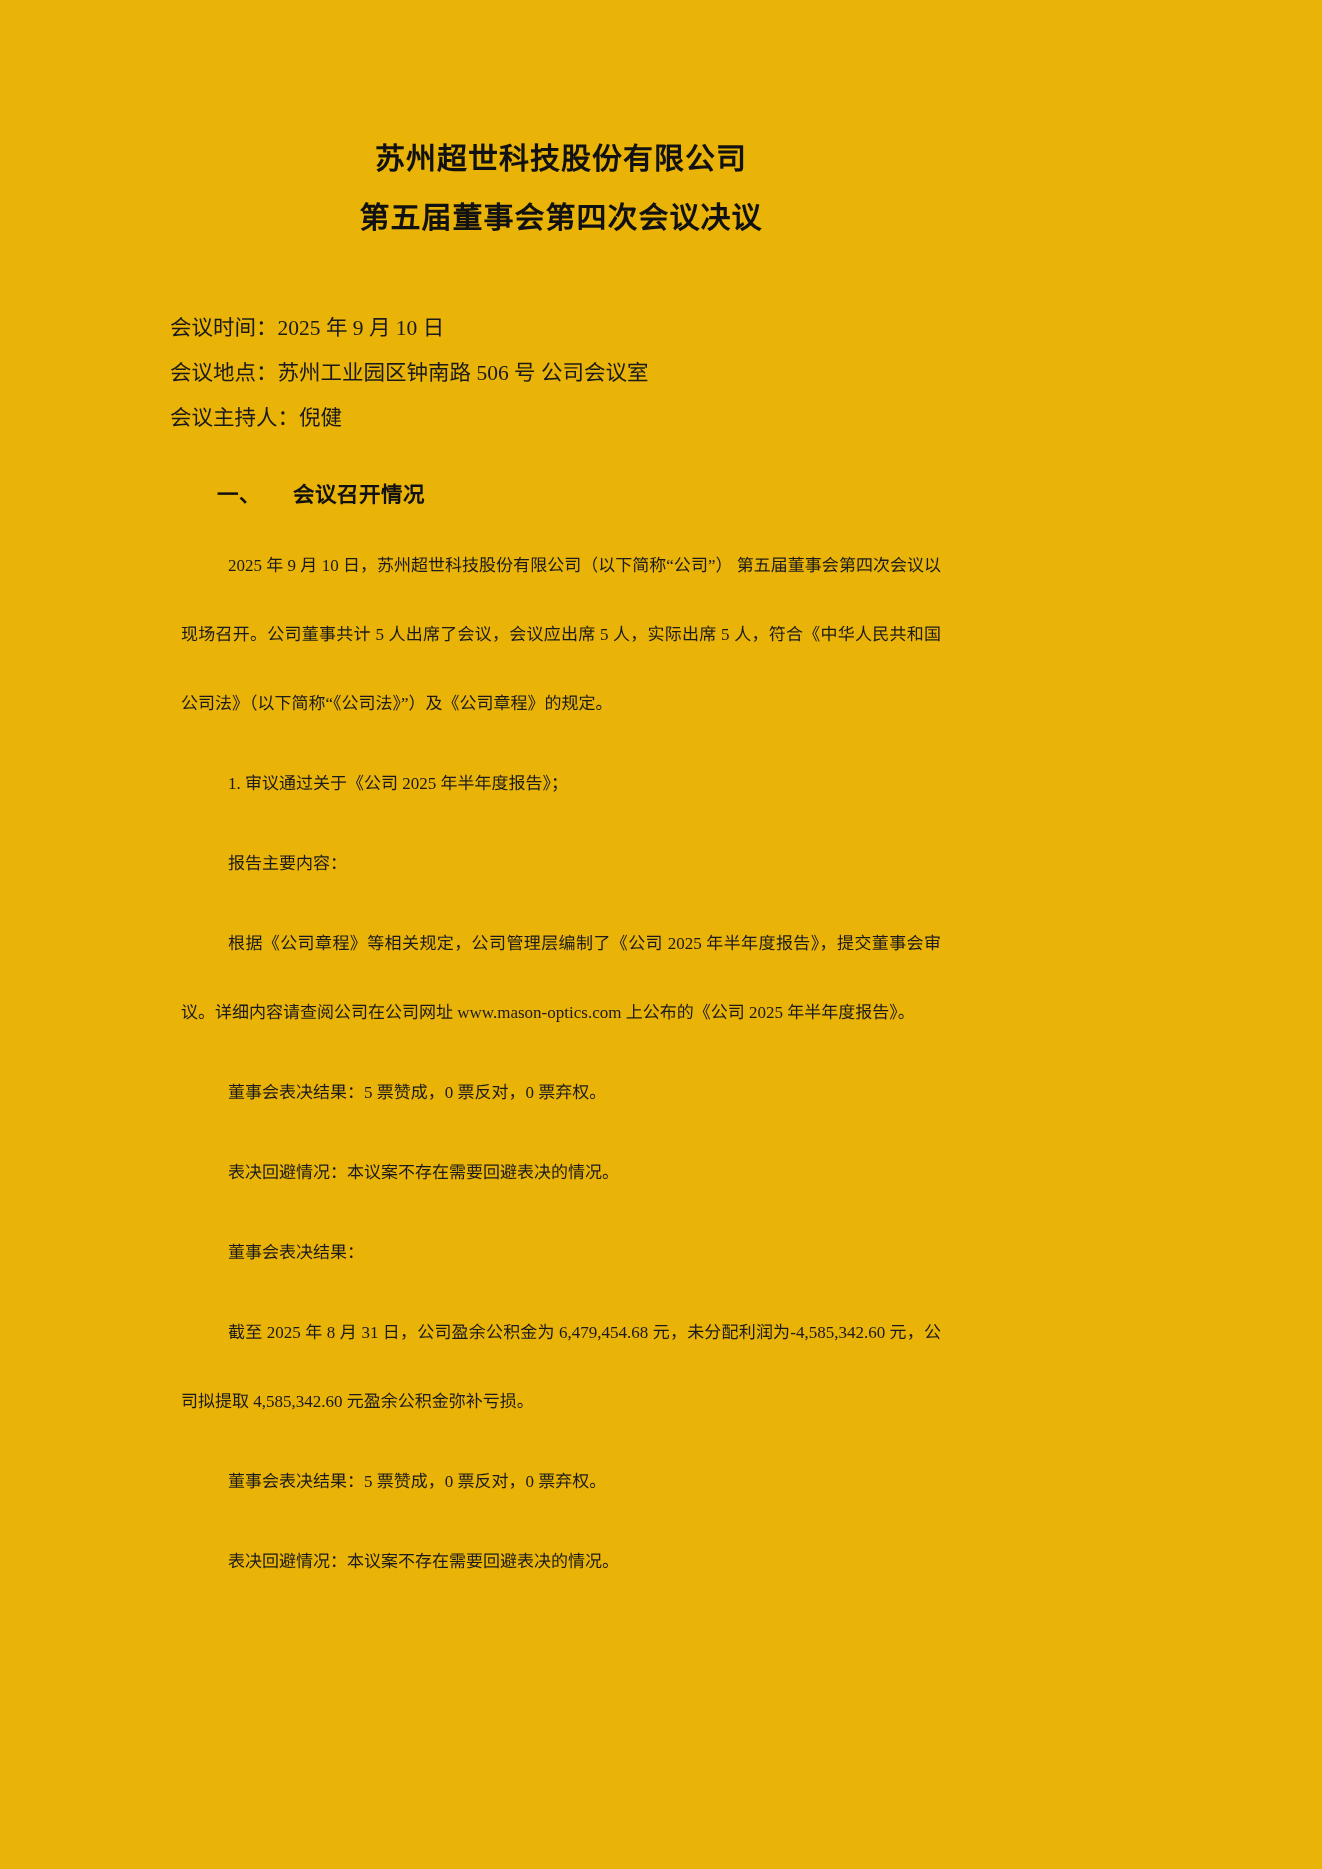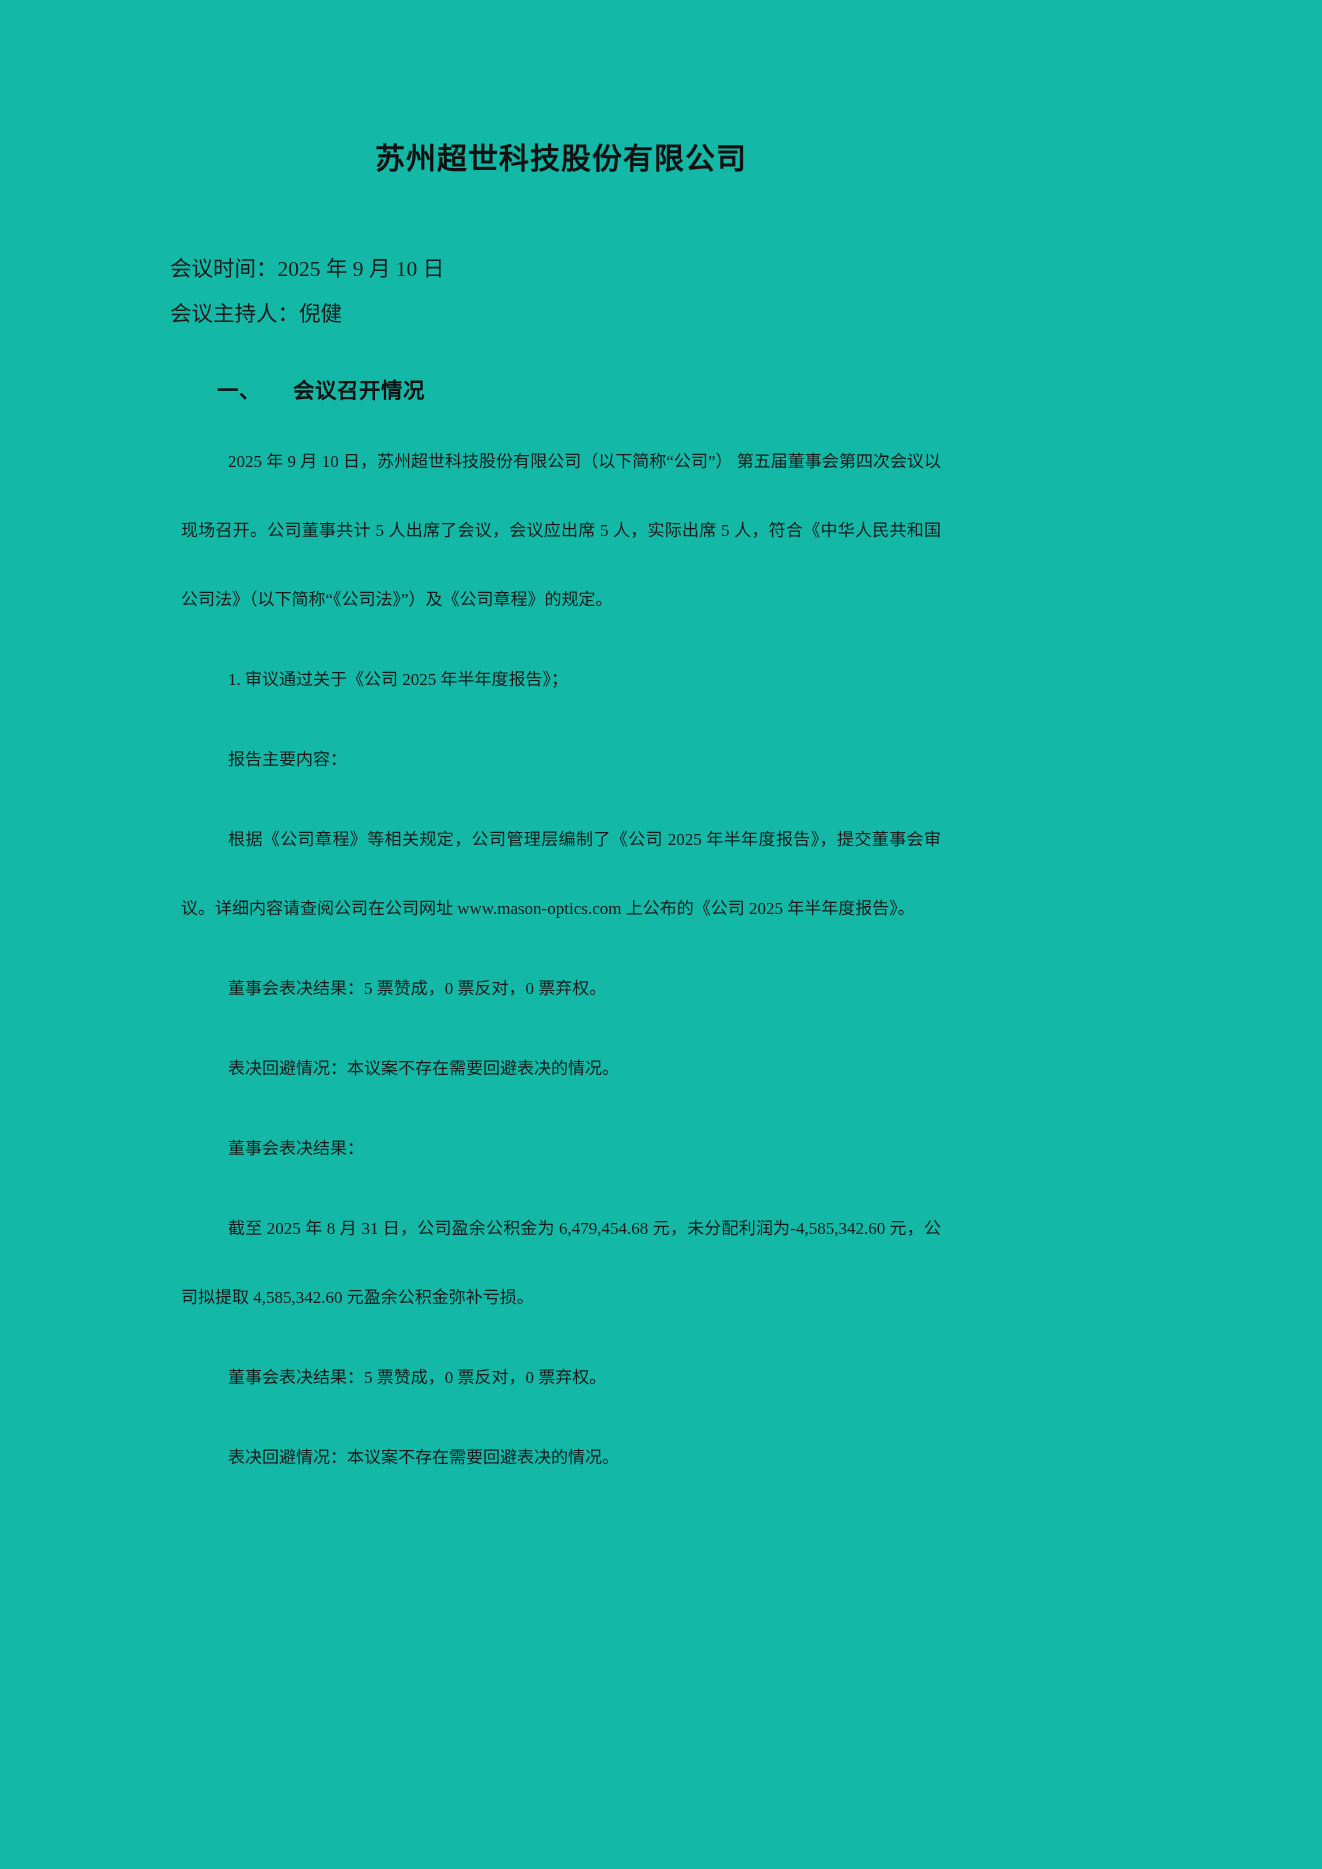--- a/index.html
+++ b/index.html
@@ -16,7 +16,7 @@
     width: 1322px;
     height: 1869px;
     margin: 0 auto;
-    background: #14b8a6;
+    background: #eab308;
     box-sizing: border-box;
     padding: 15px;
     overflow: hidden;

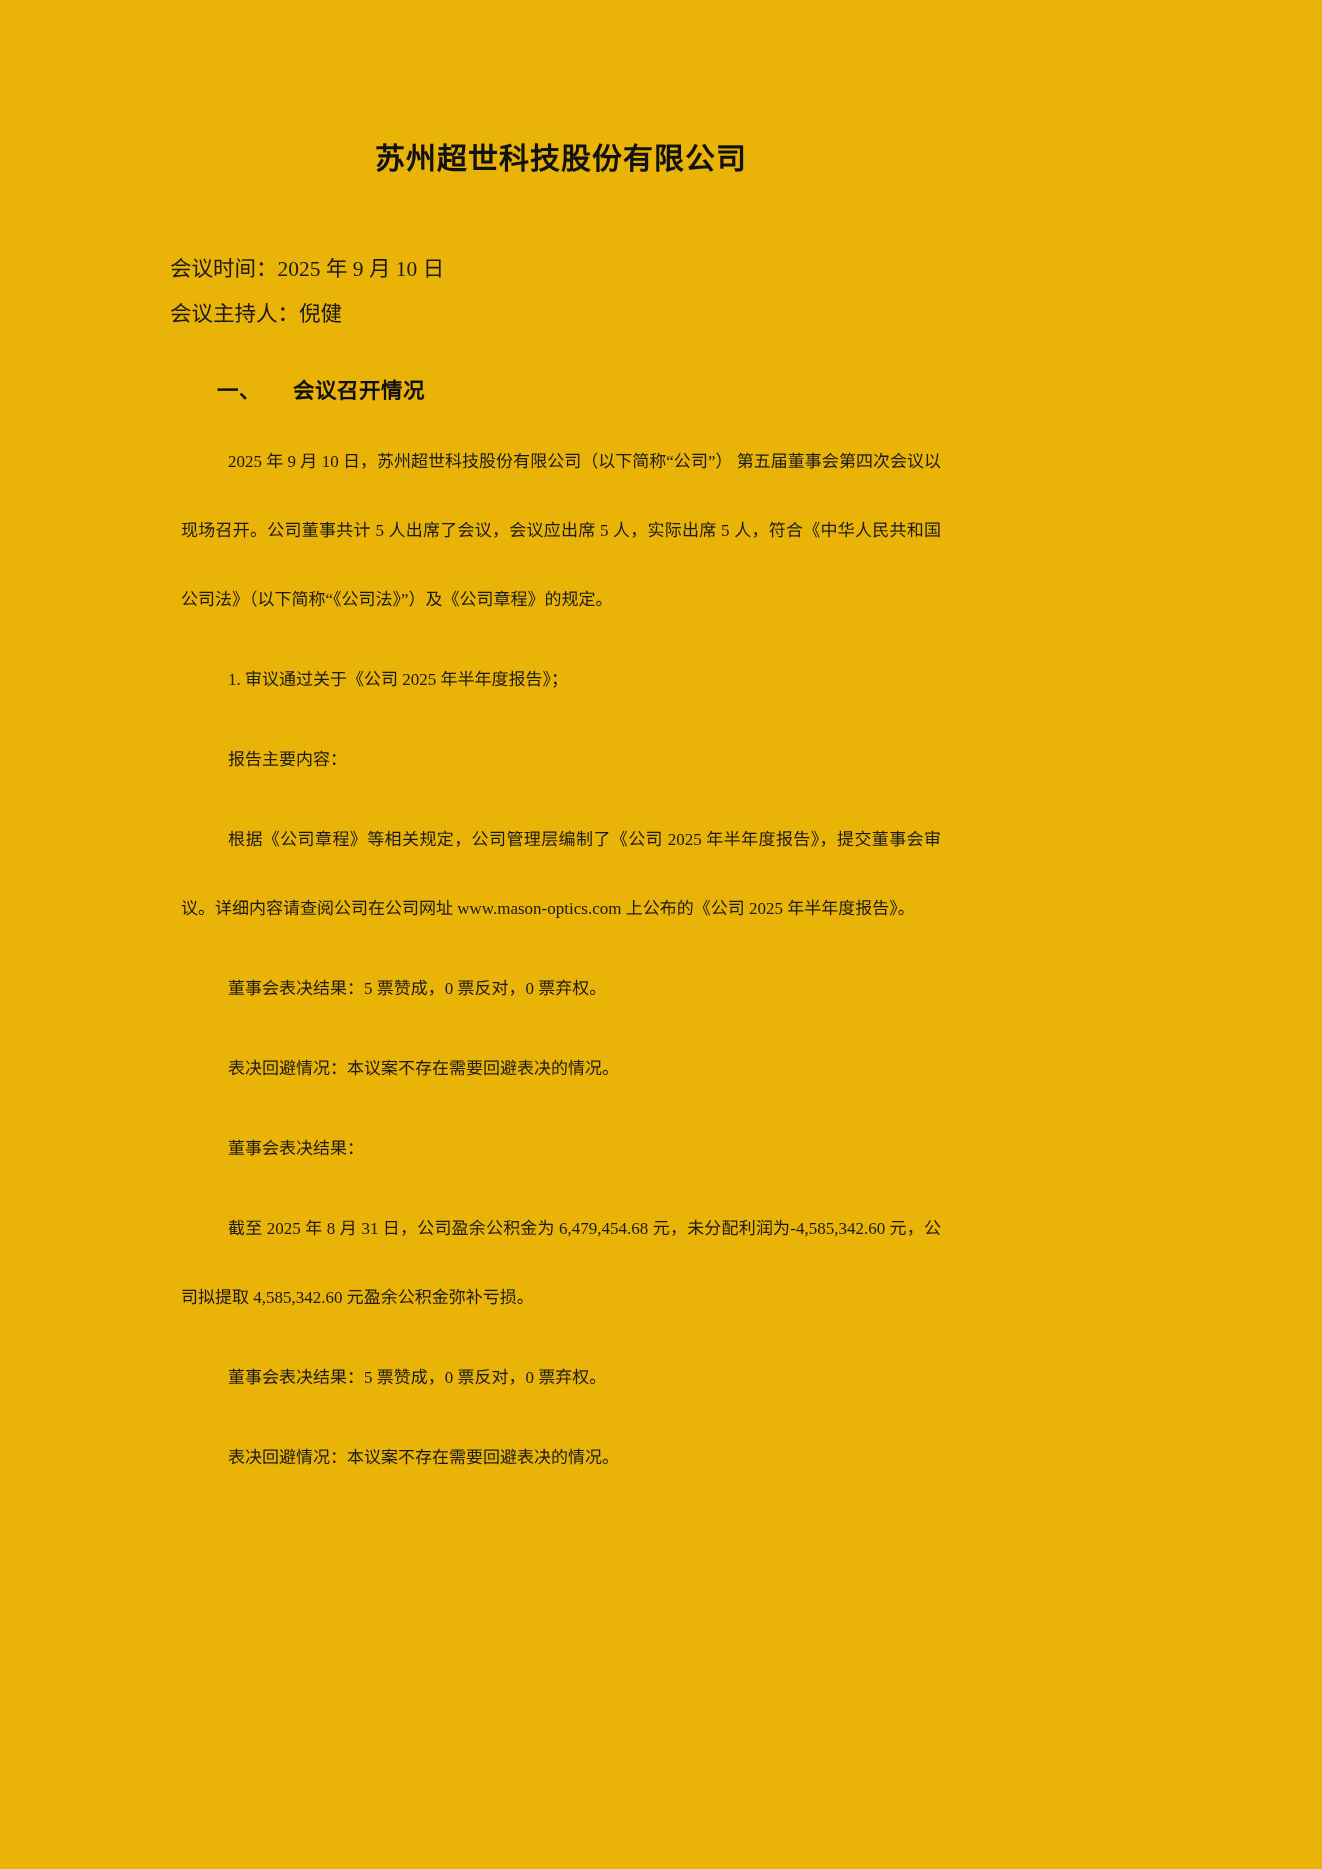--- a/index.html
+++ b/index.html
@@ -88,6 +88,7 @@
 
     <div class="doc-title title-line-1">苏州超世科技股份有限公司</div>
 
+    <div class="doc-title title-line-2">第五届董事会第四次会议决议</div>
 
     <div class="meta-block">
       <div class="meta-line">会议时间：2025 年 9 月 10 日</div>

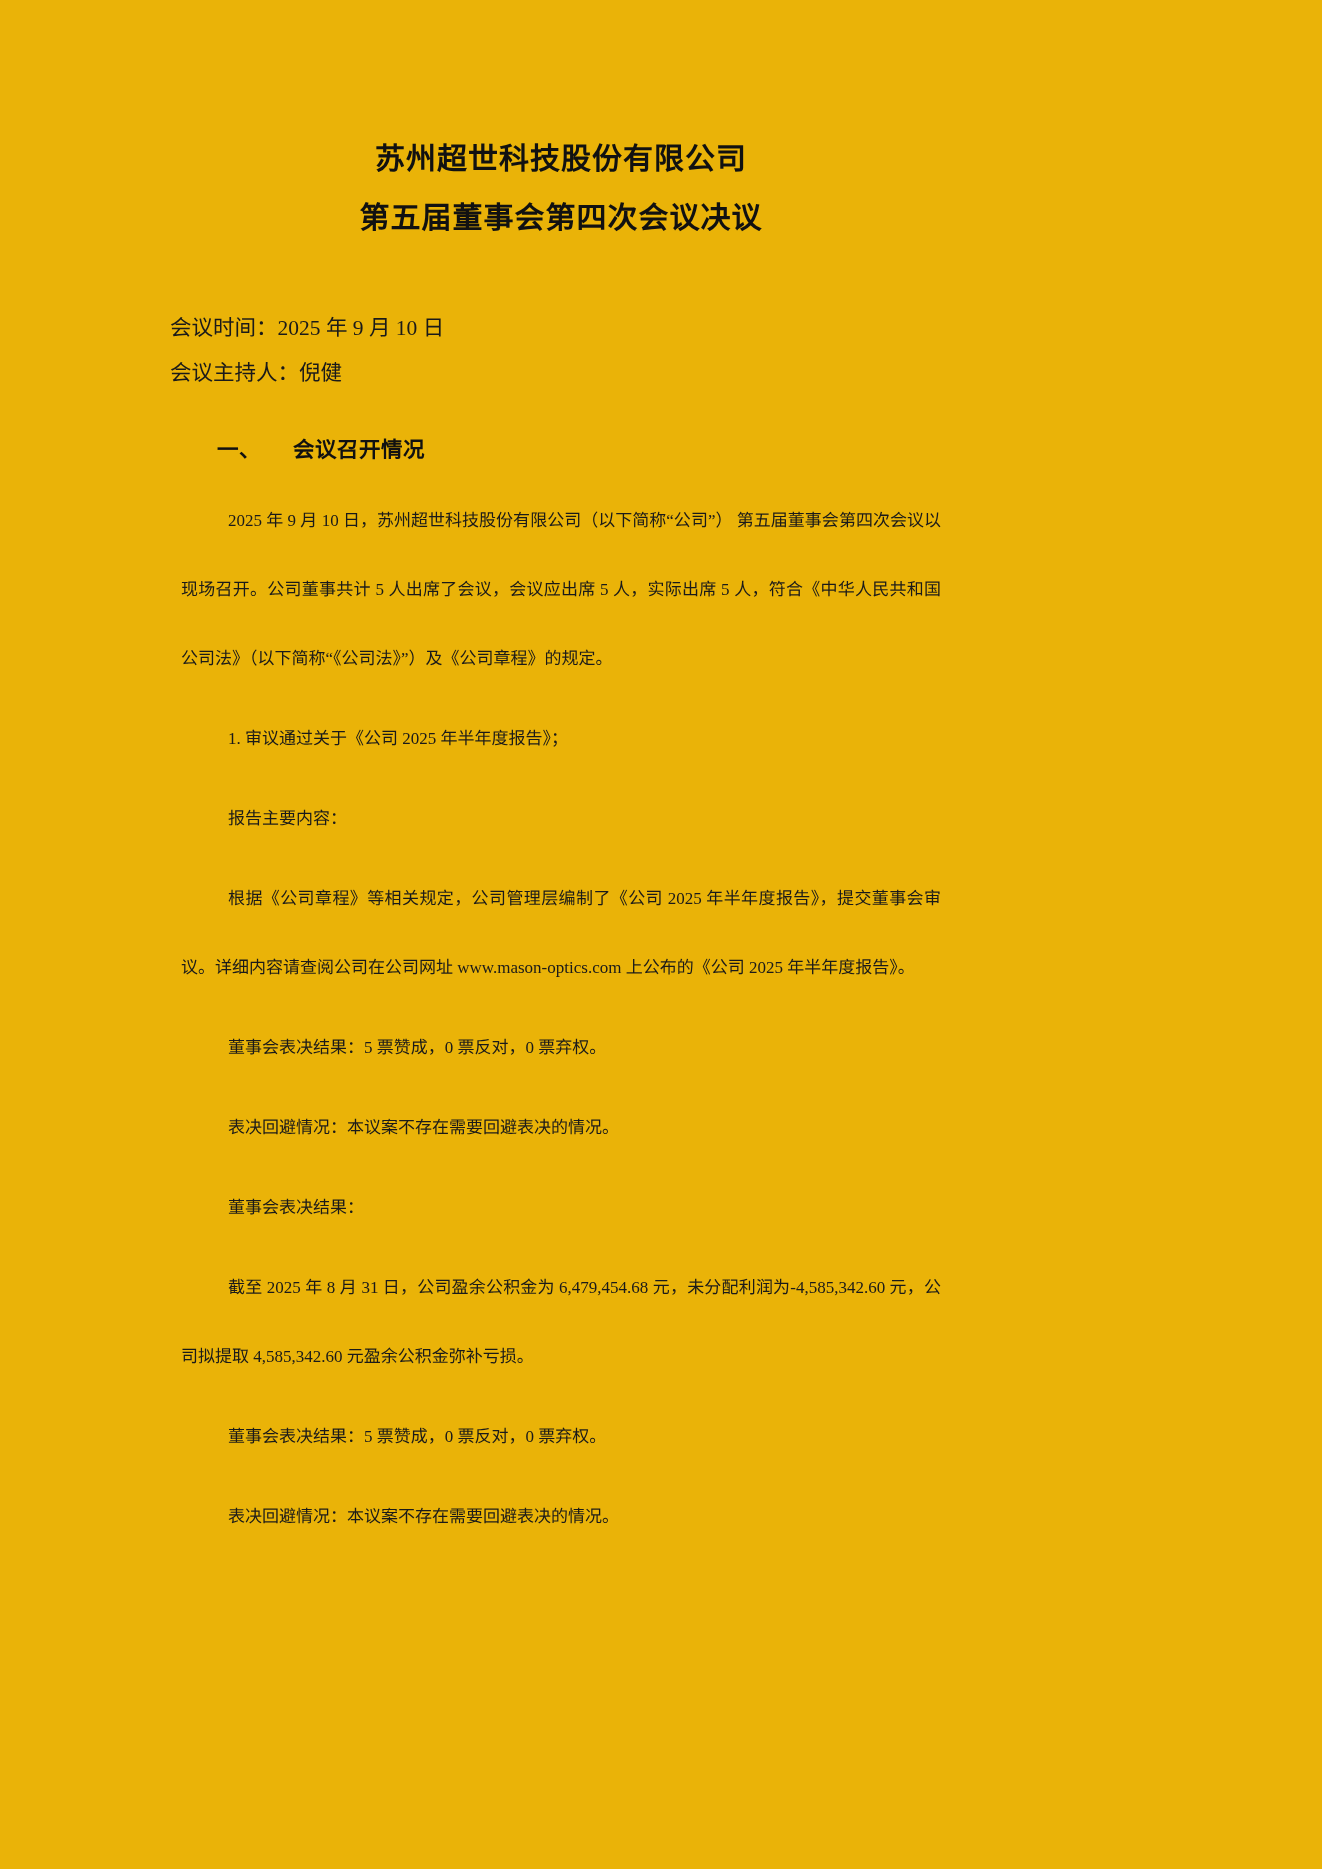--- a/index.html
+++ b/index.html
@@ -92,6 +92,7 @@
 
     <div class="meta-block">
       <div class="meta-line">会议时间：2025 年 9 月 10 日</div>
+      <div class="meta-line">会议地点：苏州工业园区钟南路 506 号  公司会议室</div>
       <div class="meta-line">会议主持人：倪健</div>
     </div>
 

